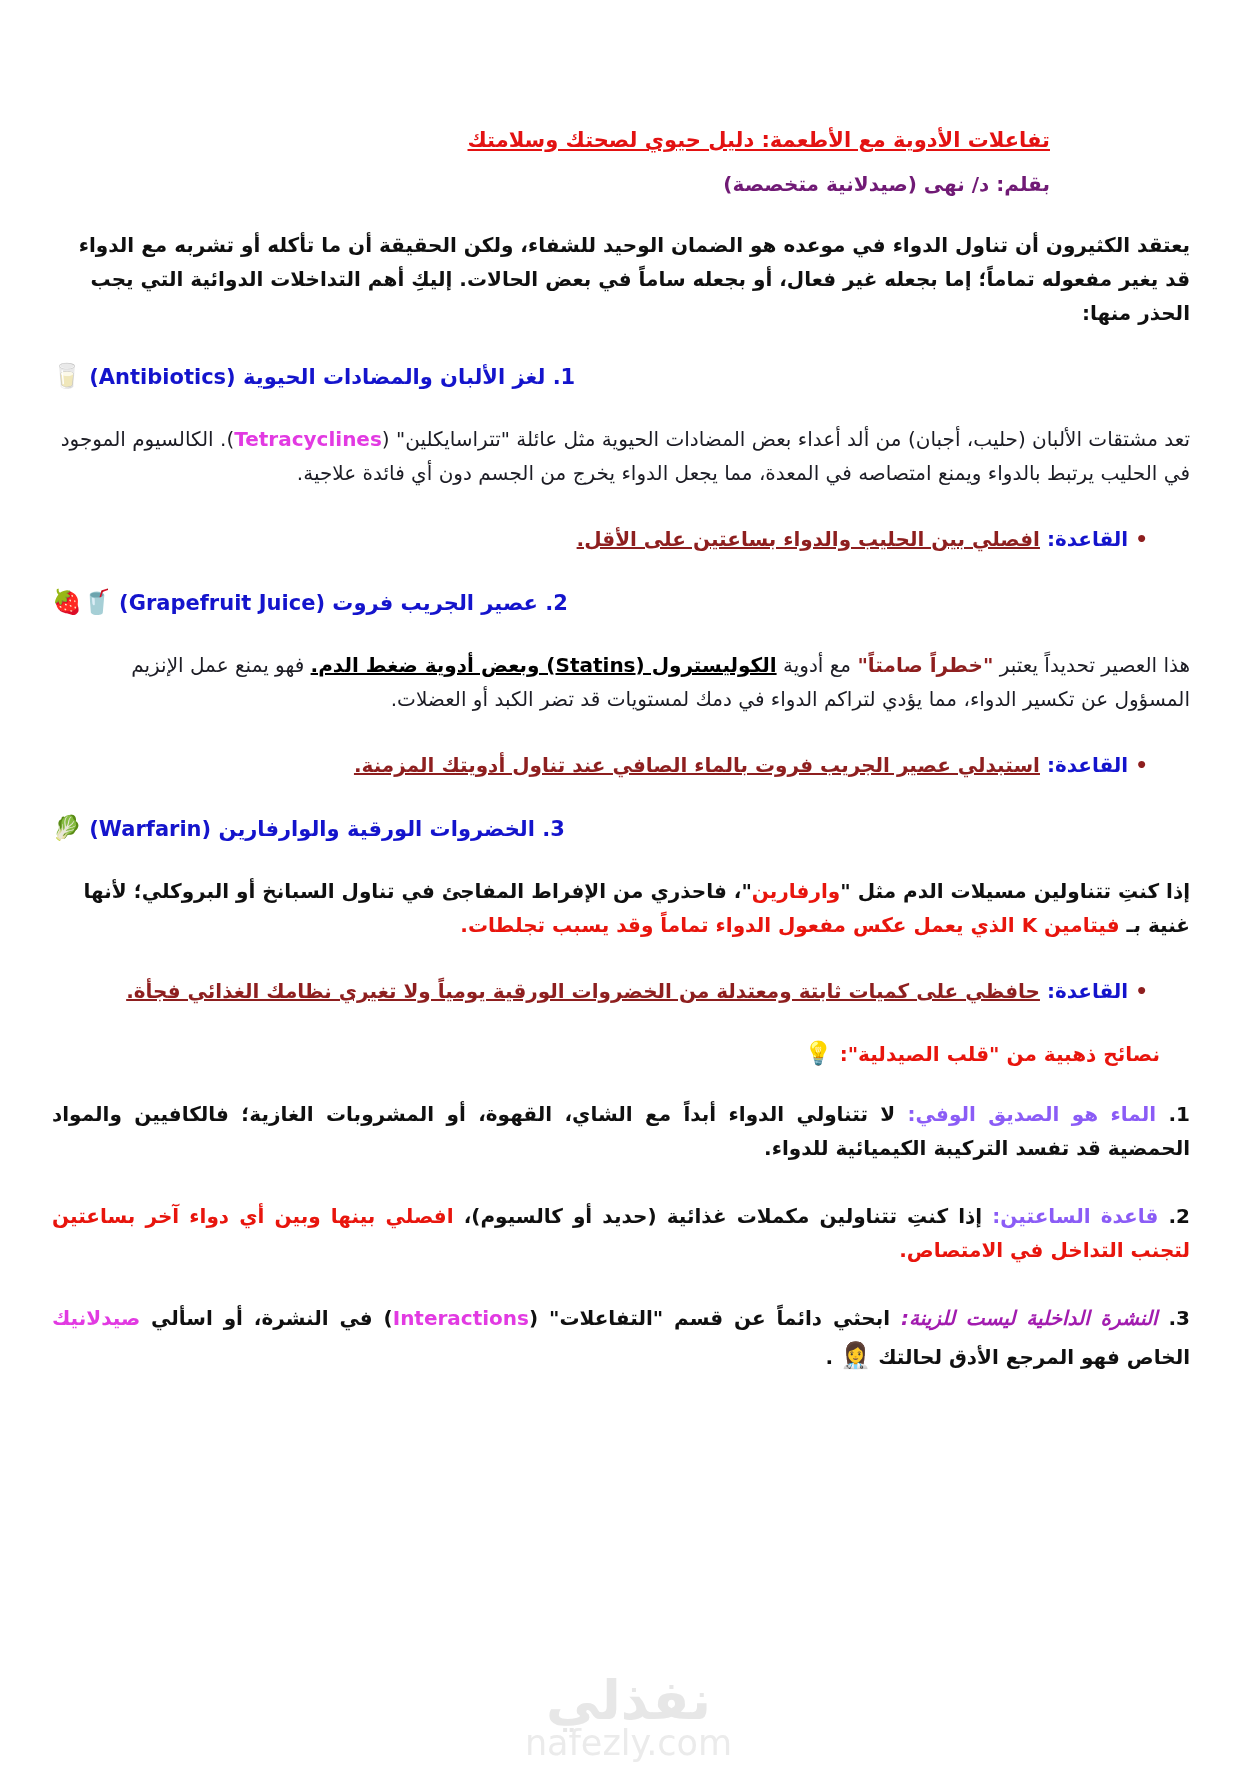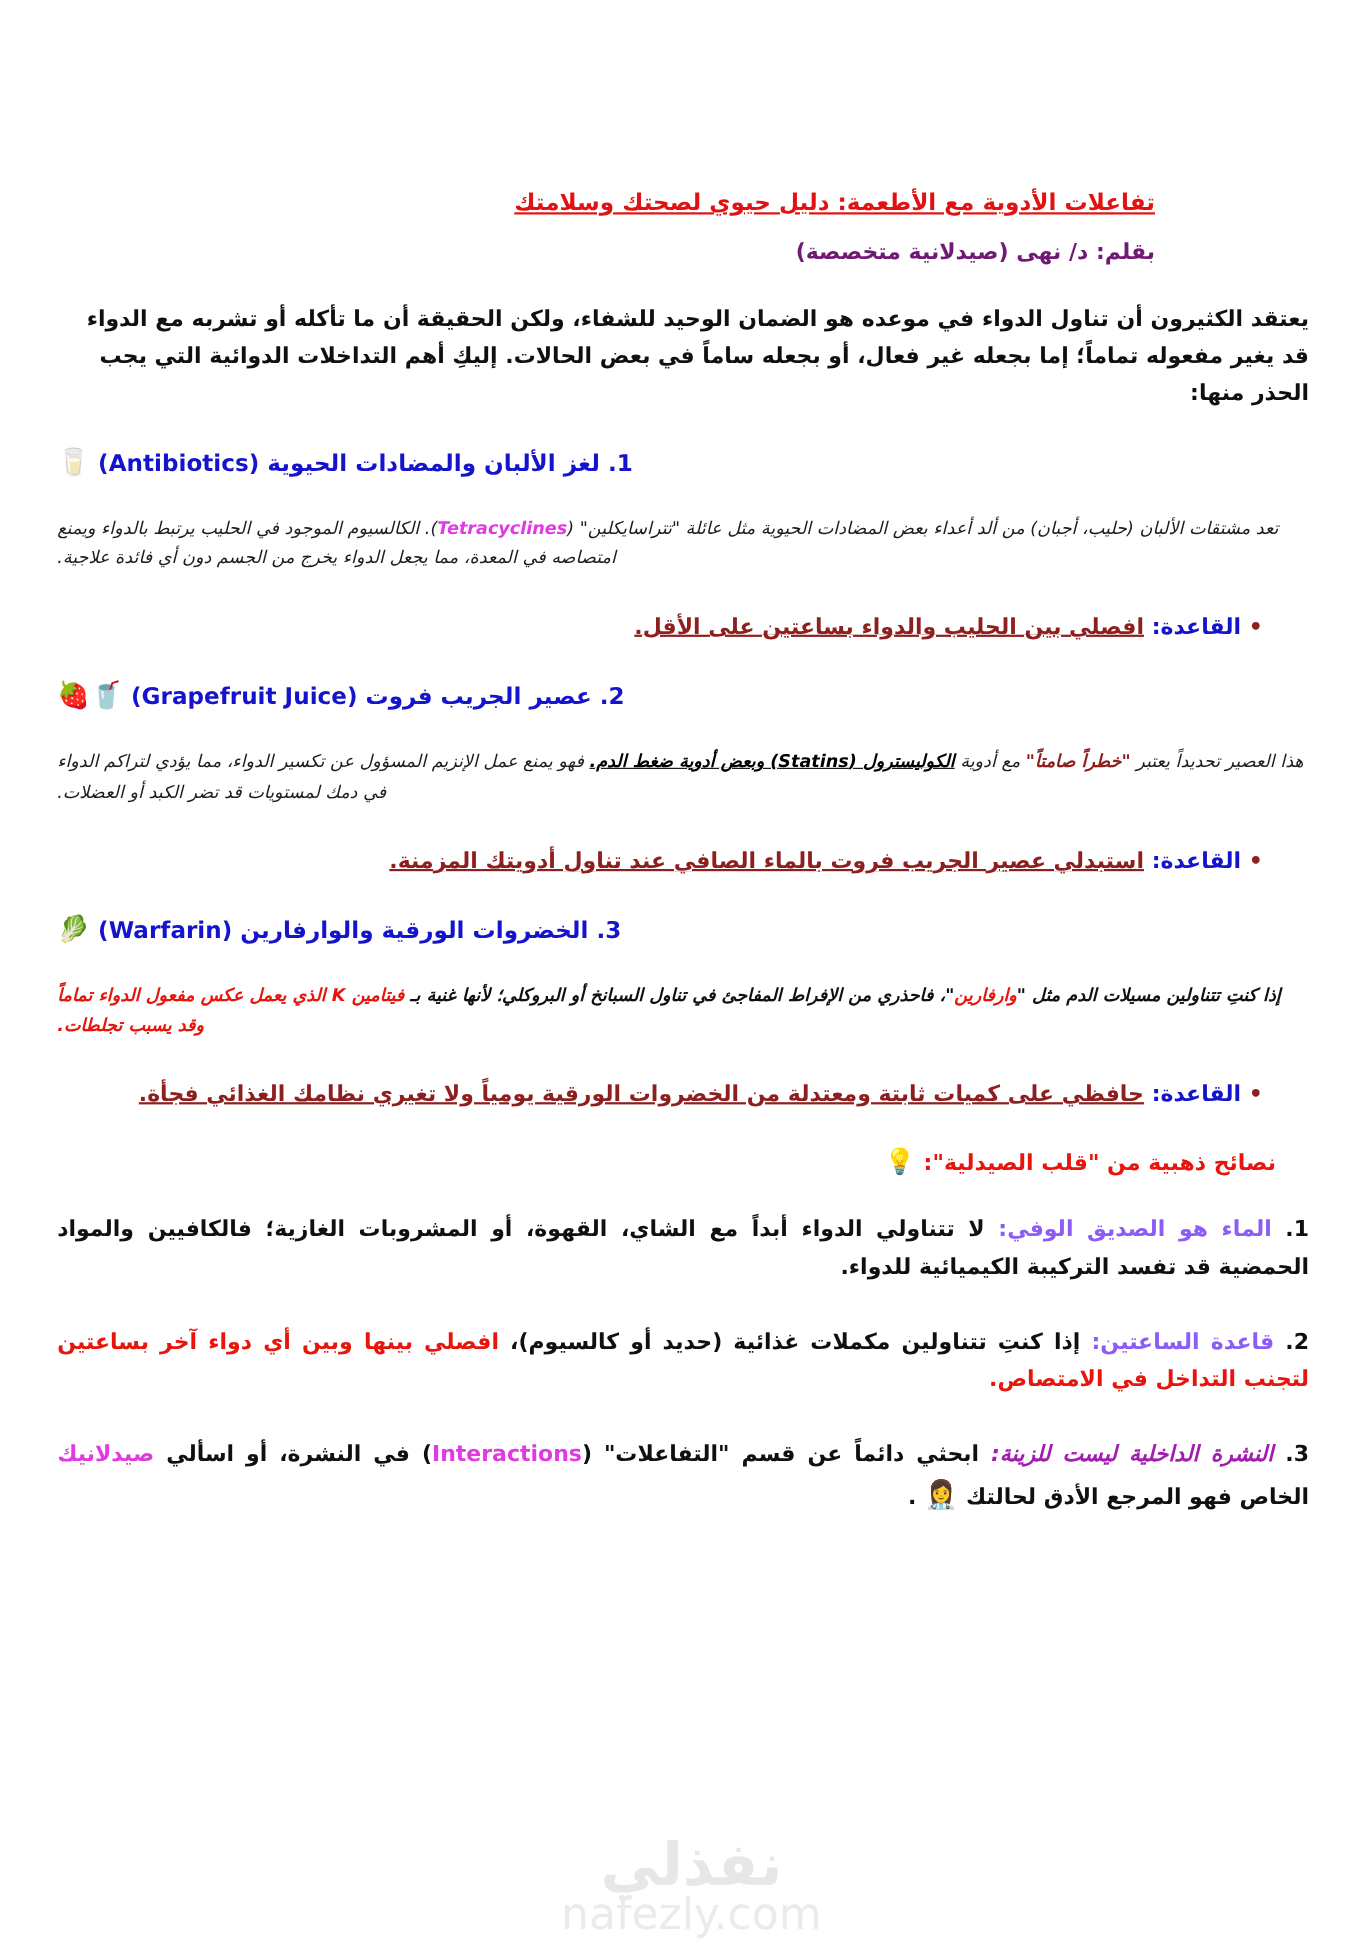--- a/index.html
+++ b/index.html
@@ -12,7 +12,7 @@
     direction:rtl;
     overflow:hidden;
   }
-  .content{padding:128px 52px 0 52px;margin-top:44px;}
+  .content{padding:128px 52px 0 52px;}
 
   .title{
     color:#e31212;

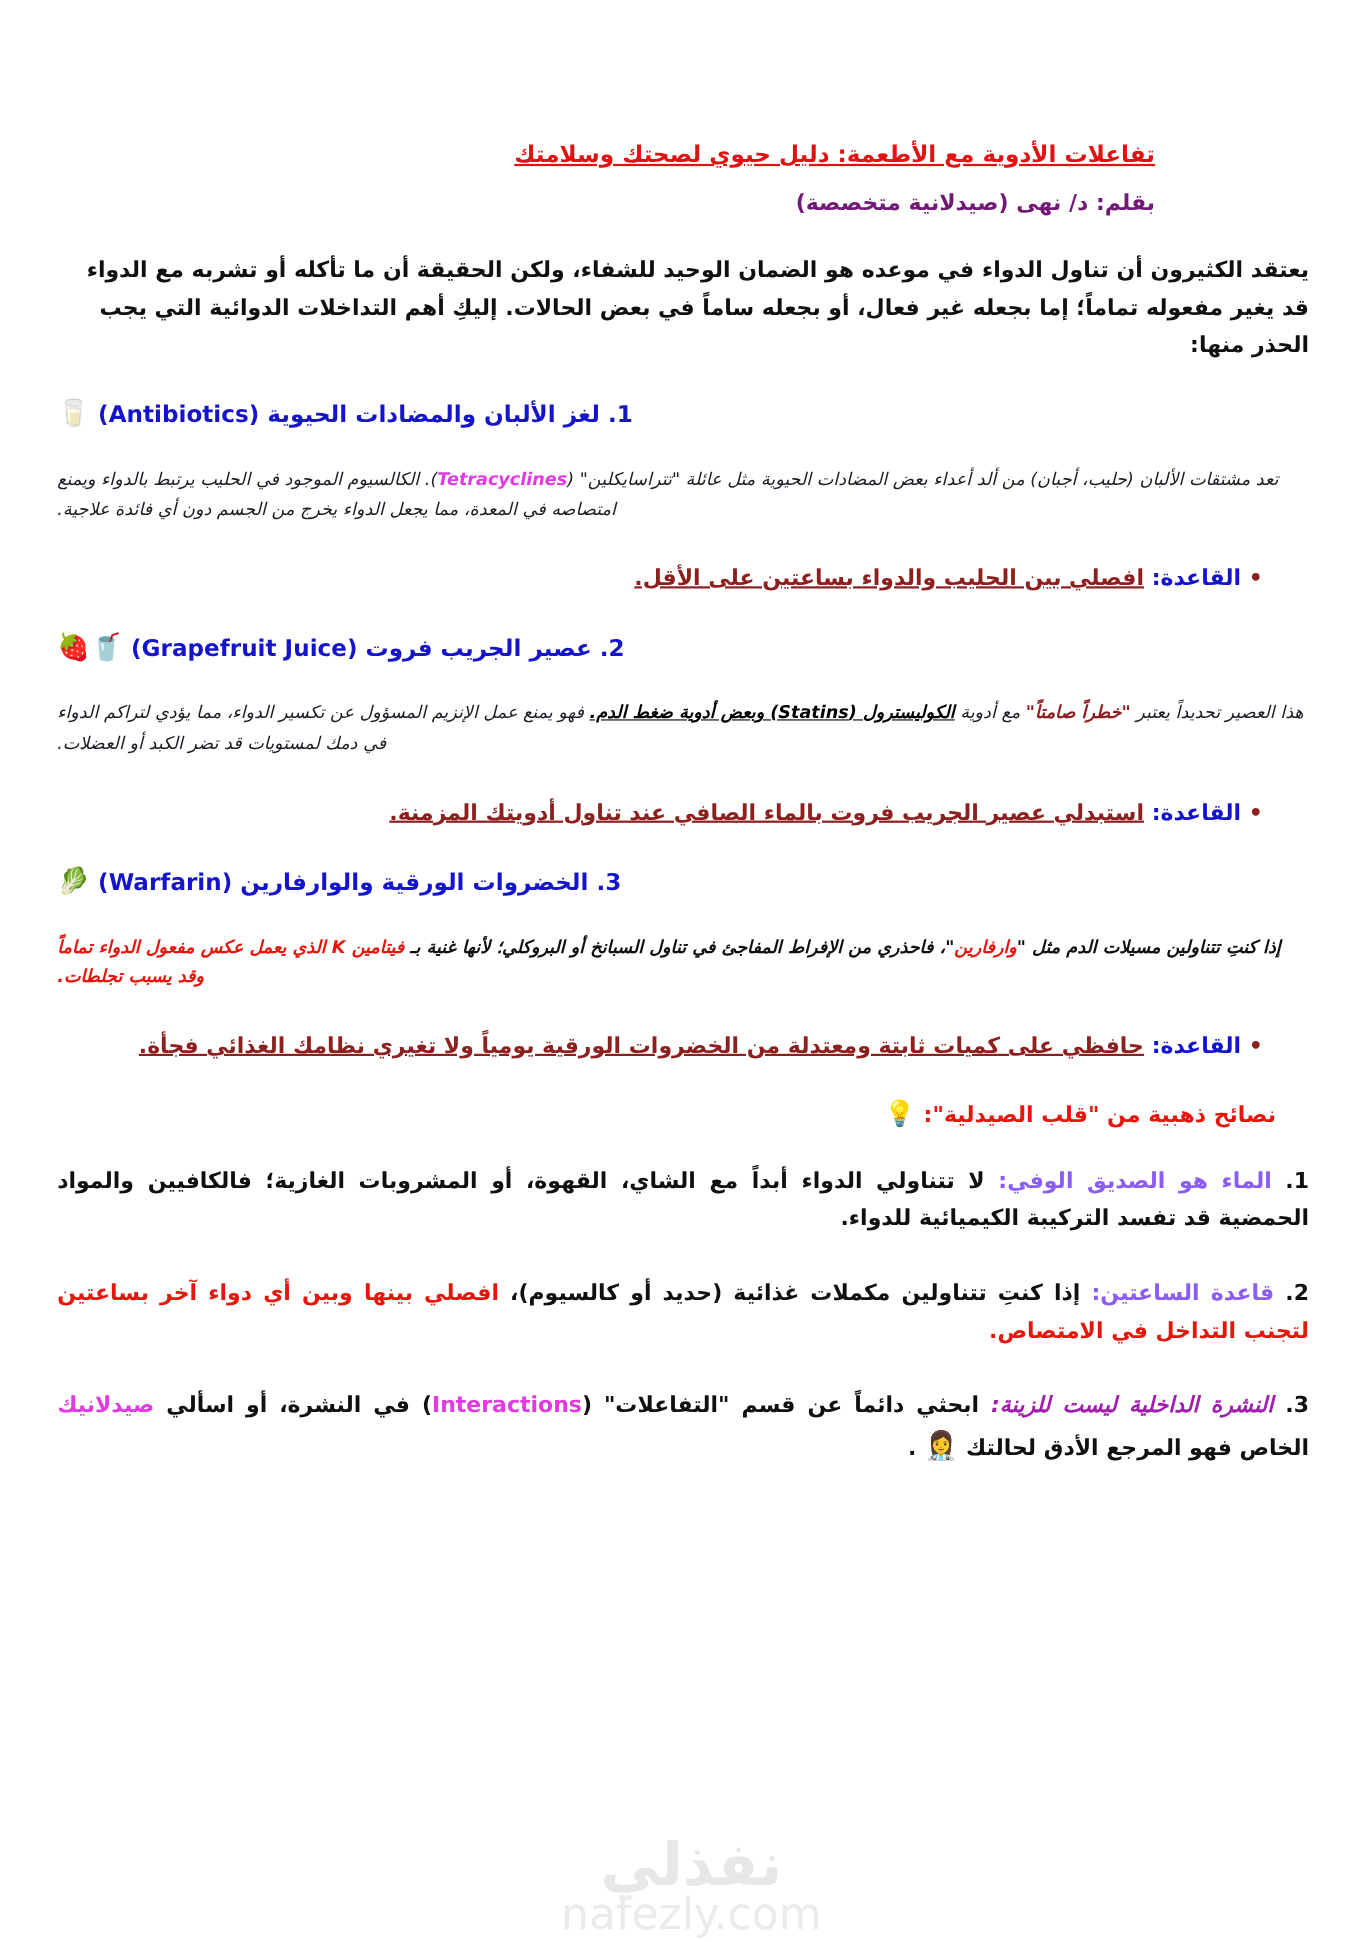--- a/index.html
+++ b/index.html
@@ -47,12 +47,11 @@
   .sec .emoji{font-size:24px;}
   .para{
     color:#1c1c24;
-    font-size:16px;
+    font-size:20px;
     line-height:1.7;
-    text-align:left;
+    text-align:right;
     font-weight:normal;
     margin:0 0 32px 0;
-    font-style:italic;
   }
   .para.bold{font-weight:bold;color:#101010;}
   .rule{

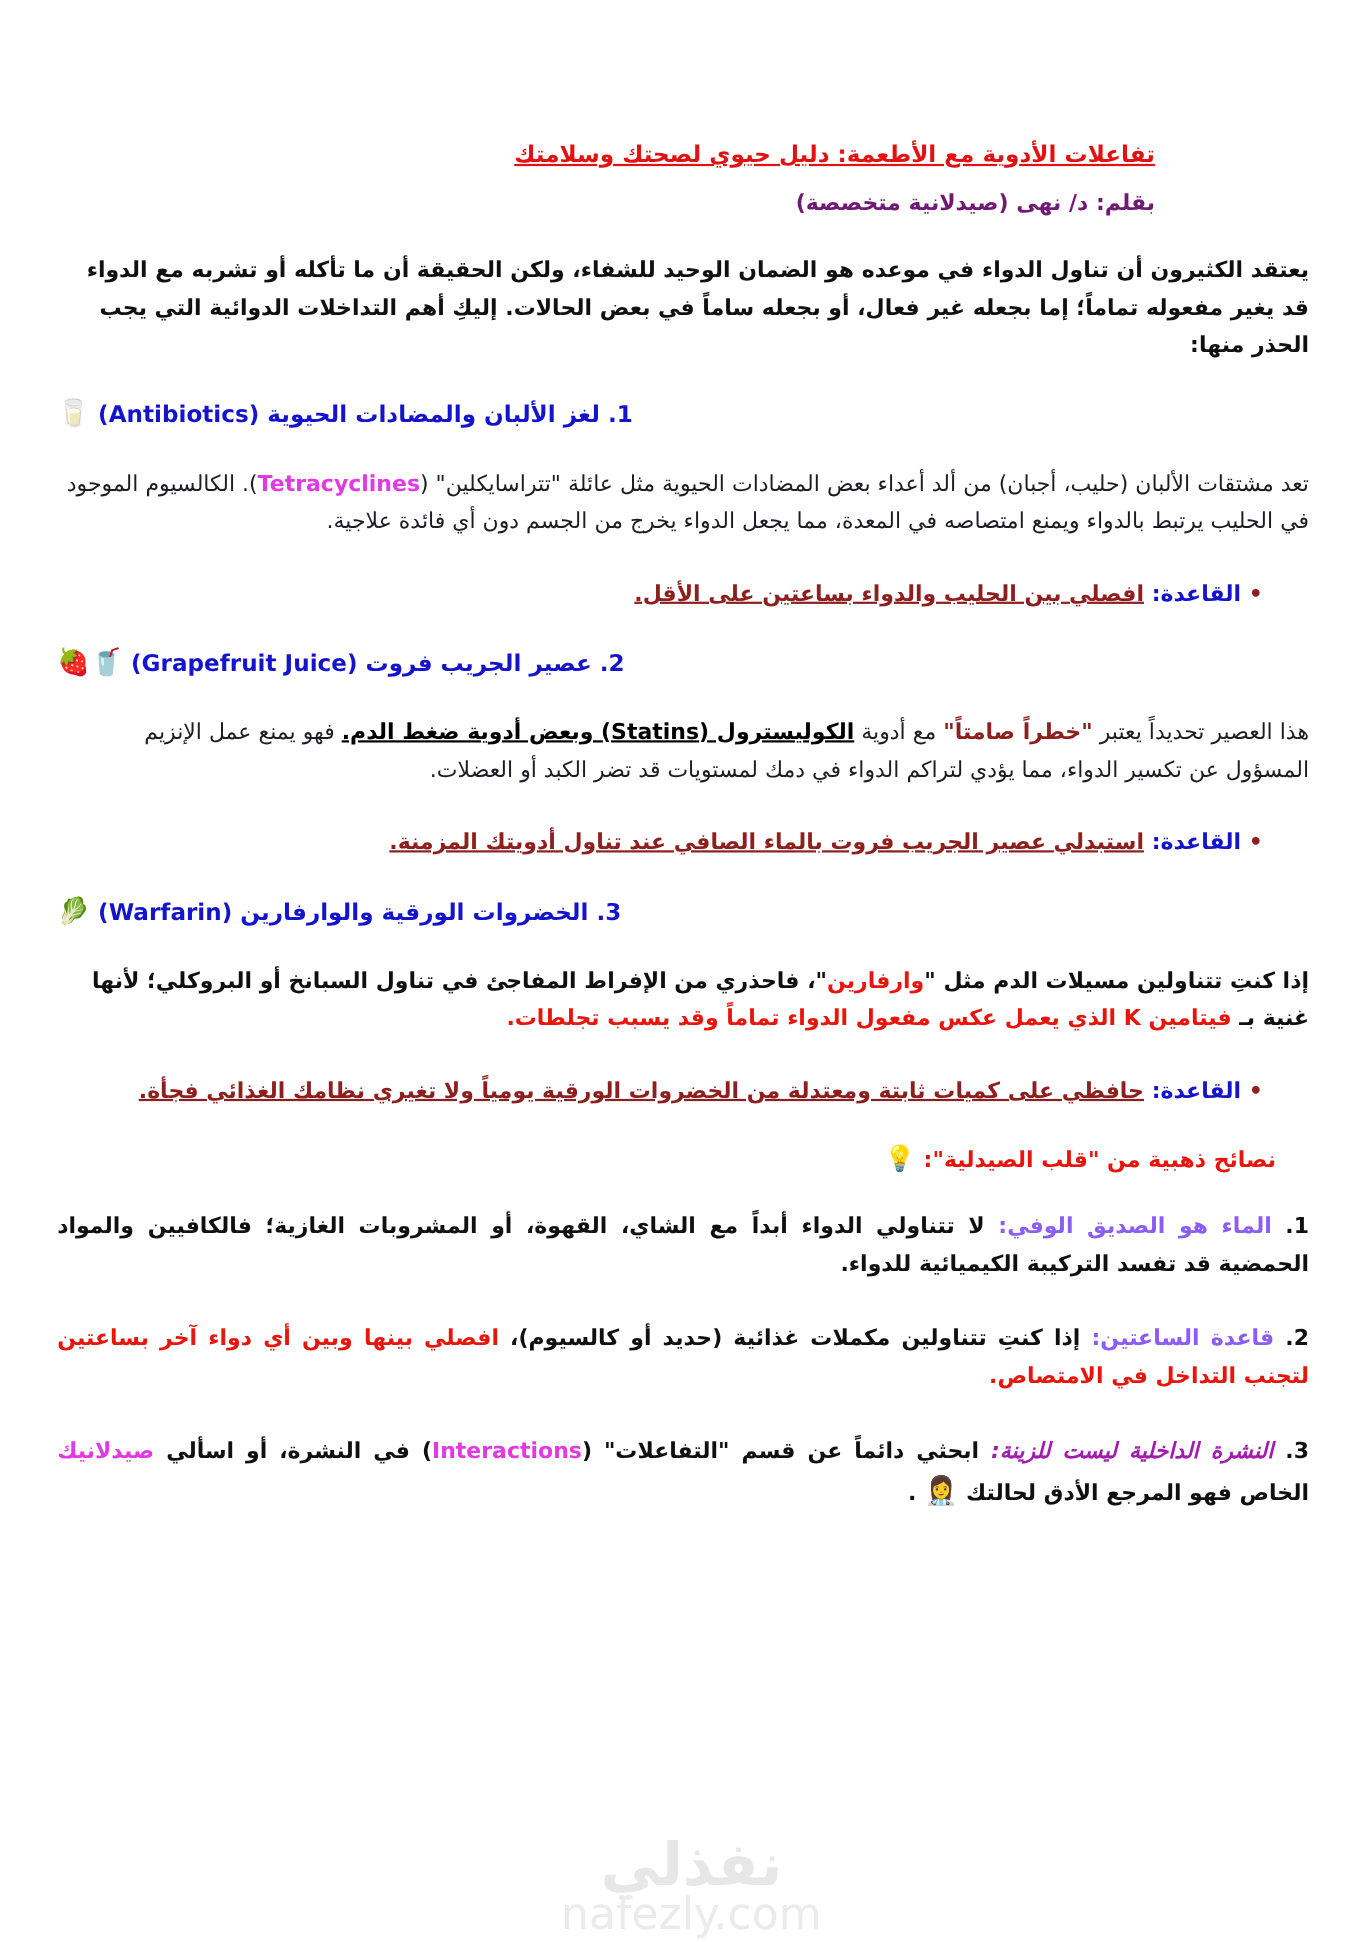--- a/index.html
+++ b/index.html
@@ -101,7 +101,7 @@
   }
   .wm-site{
     color:#ebebeb;
-    font-size:40px;
+    font-size:35px;
     line-height:1;
   }
 </style>

